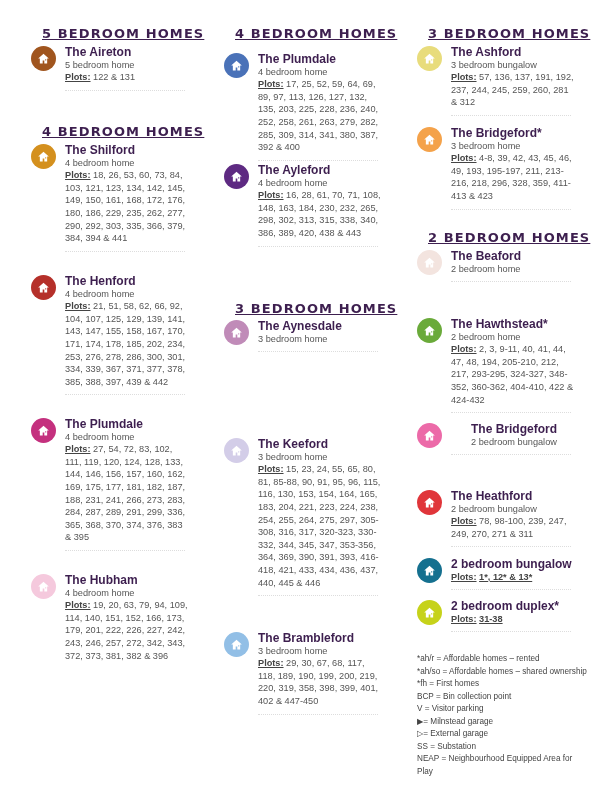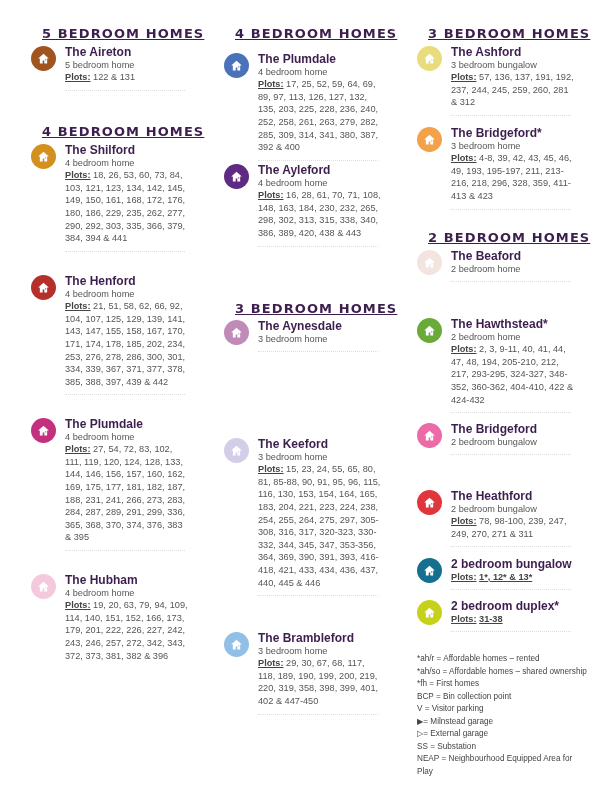--- a/index.html
+++ b/index.html
@@ -246,7 +246,7 @@
     <div class="divider"></div>
   </div>
 
-  <div class="home" style="top:423px;">
+  <div class="home" style="top:423px;text-align:center;">
     <div class="icon" style="background: rgb(236, 106, 168); color: rgb(236, 106, 168);">
         <svg viewBox="0 0 16 16">
           <path d="M8 2 L1.5 8 L3.5 8 L3.5 14 L7 14 L7 10.5 L9 10.5 L9 14 L12.5 14 L12.5 8 L14.5 8 Z" fill="#ffffff"></path>

